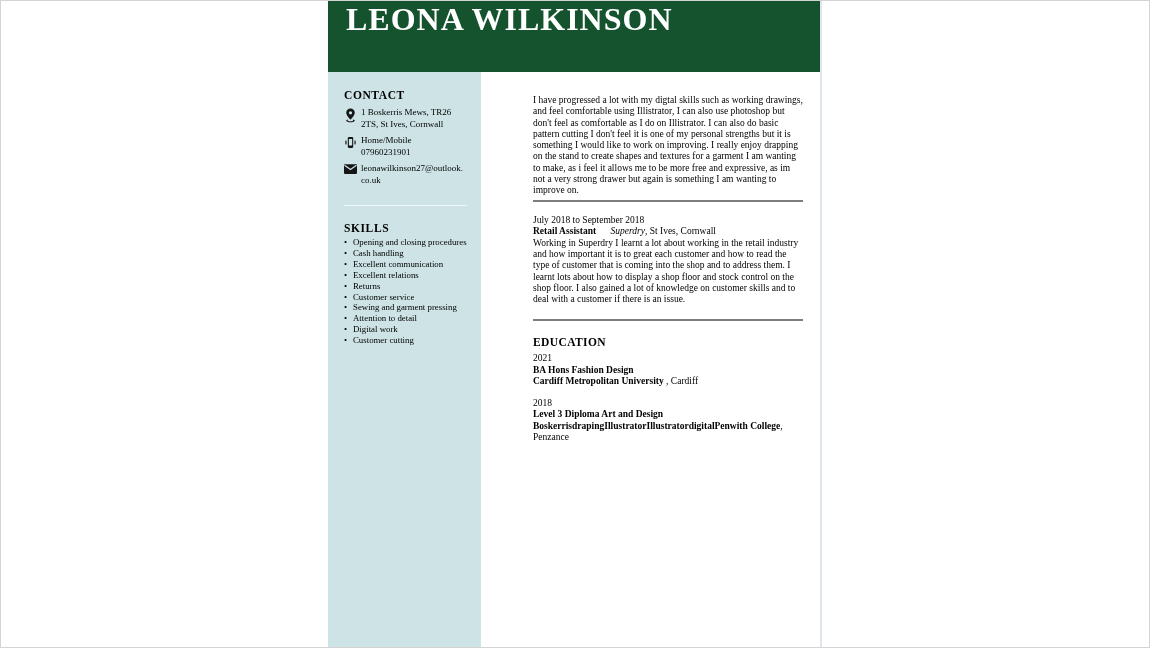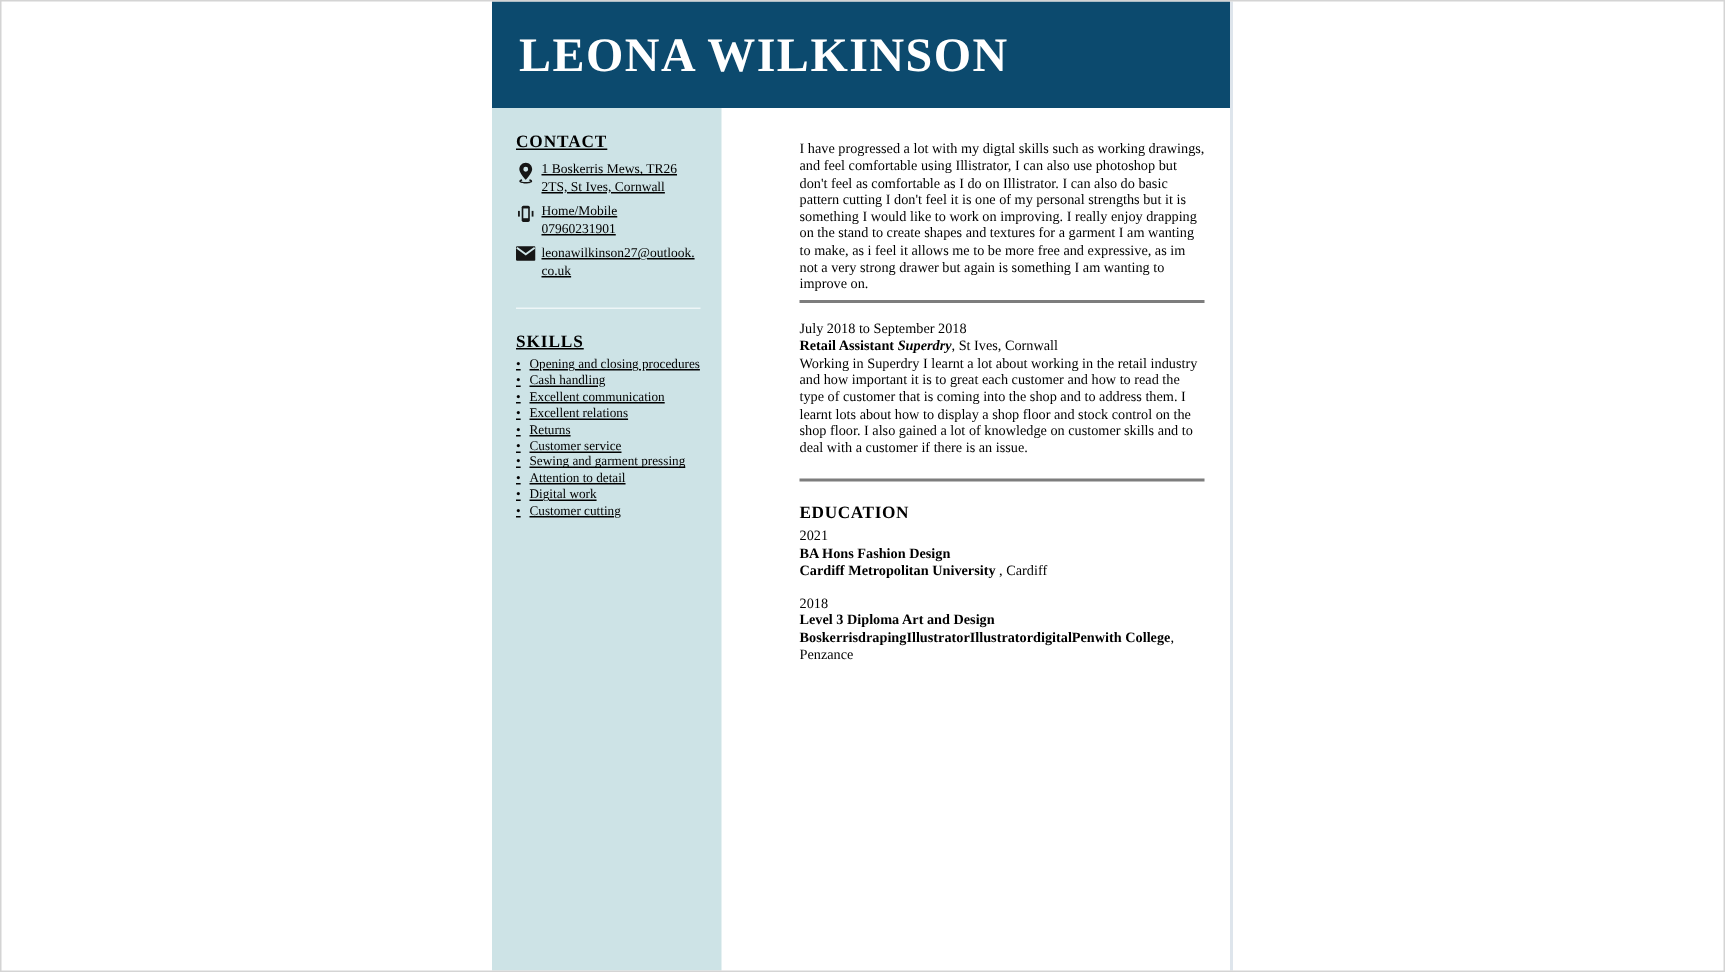--- a/index.html
+++ b/index.html
@@ -19,8 +19,8 @@
     display:flex; flex-direction:column;
   }
   .doc-header {
-    height:71px; flex:0 0 71px; background:#0c4a6e;
-    display:flex; align-items:center; padding-left:18px; box-sizing:border-box;
+    height:71px; flex:0 0 71px; background:#14532d;
+    display:flex; padding-left:18px; box-sizing:border-box;
   }
   .doc-title {
     color:#ffffff; font-size:32px; font-weight:bold; letter-spacing:1px;

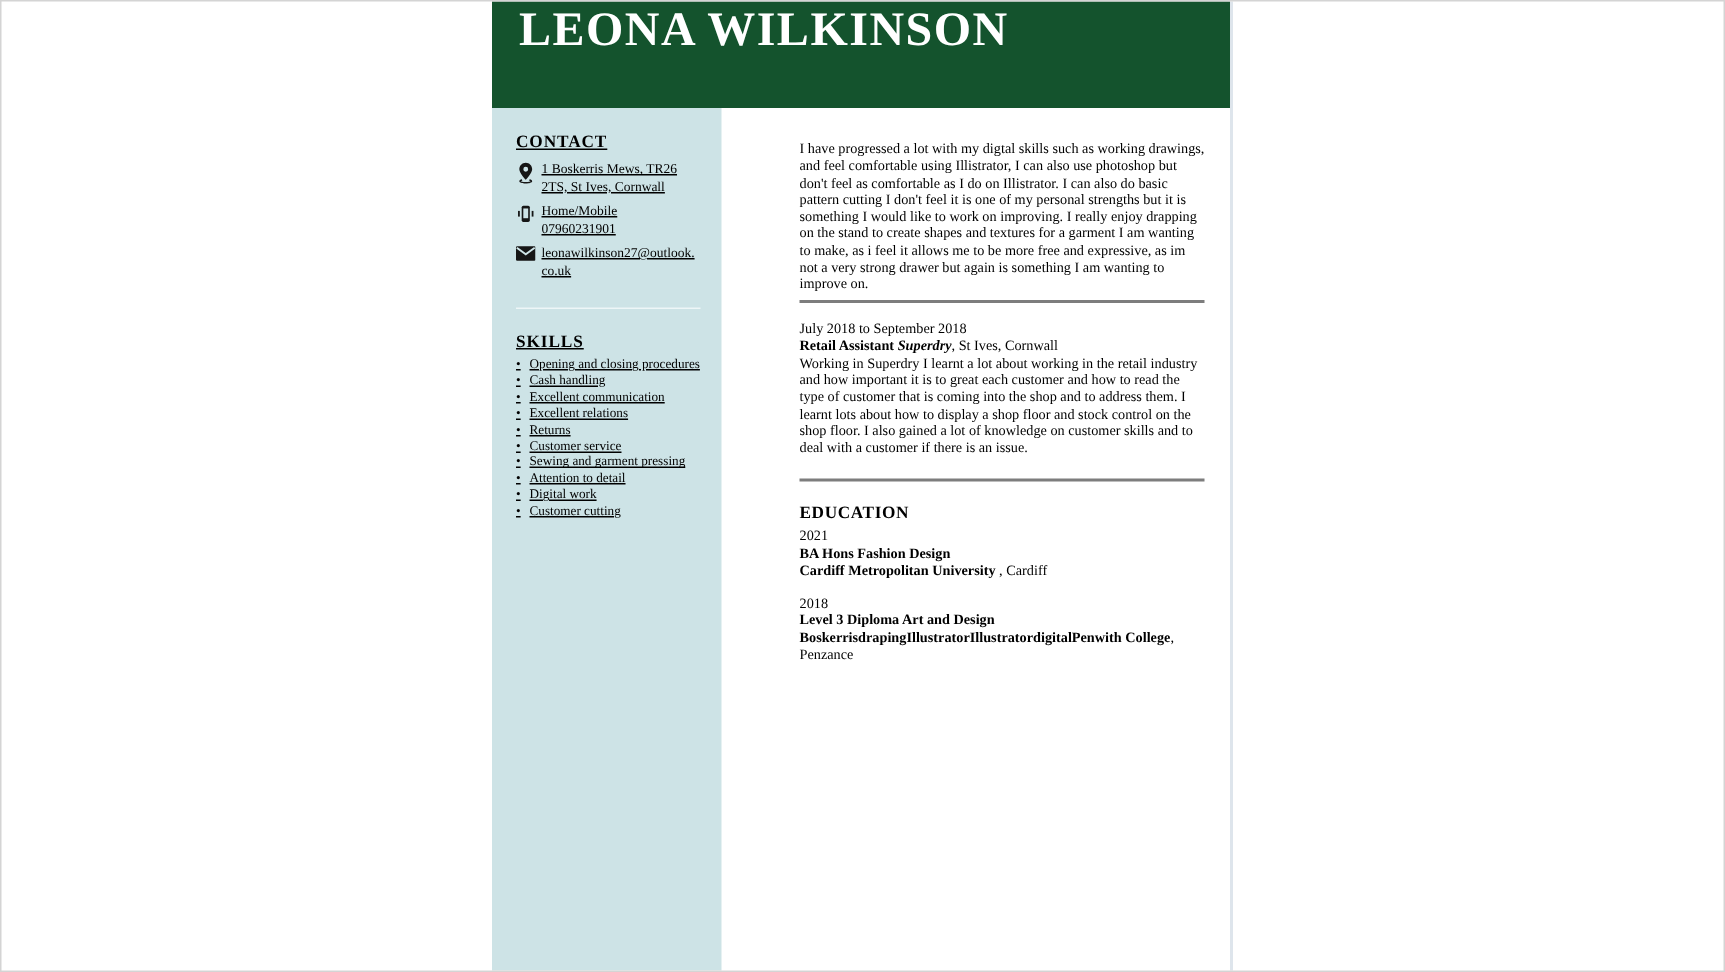--- a/index.html
+++ b/index.html
@@ -32,7 +32,6 @@
   .sidebar {
     width:153px; flex:0 0 153px; background:#cde3e6; box-sizing:border-box;
     padding:17px 8px 0 16px;
-    text-decoration:underline;
   }
   .side-heading {
     font-size:11.5px; font-weight:bold; letter-spacing:0.6px; line-height:13px;

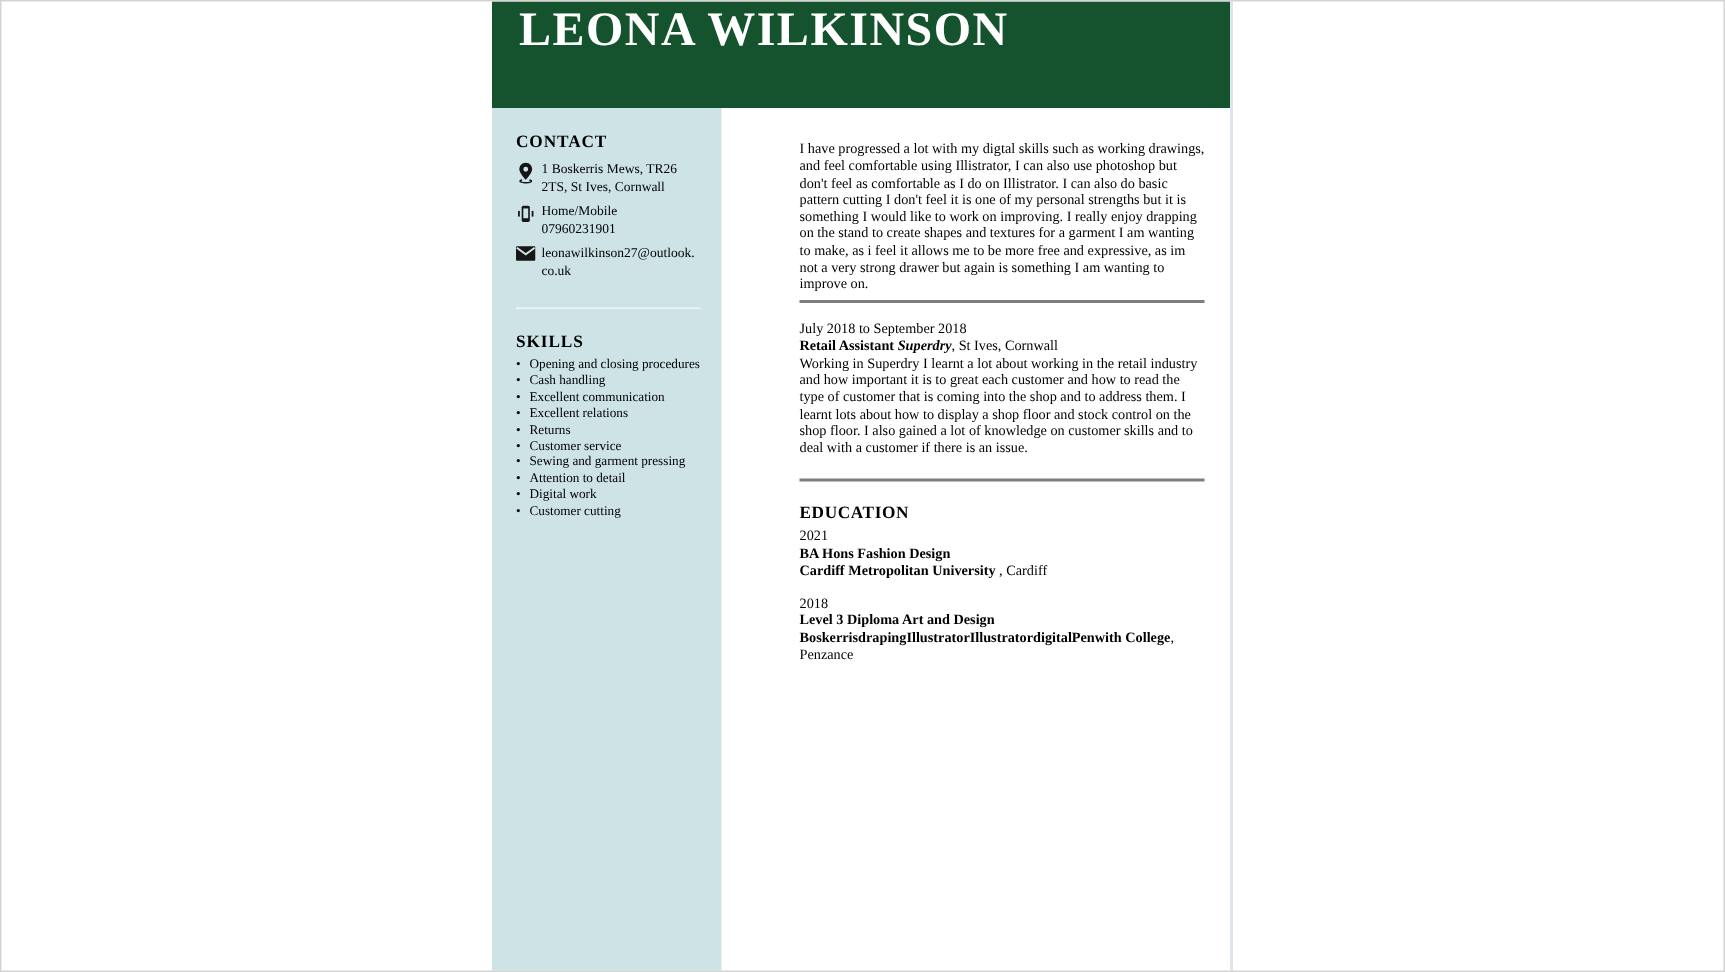--- a/index.html
+++ b/index.html
@@ -66,7 +66,7 @@
   }
   .line { font-size:9.5px; line-height:11.5px; }
   .bold { font-weight:bold; }
-  .bold-italic { font-weight:bold; font-style:italic; }
+  .bold-italic { font-weight:normal; font-style:italic;padding-left:12px; }
   .edu-heading { margin-bottom:4px; }
   .edu-entry { margin-bottom:10px; }
 </style>

